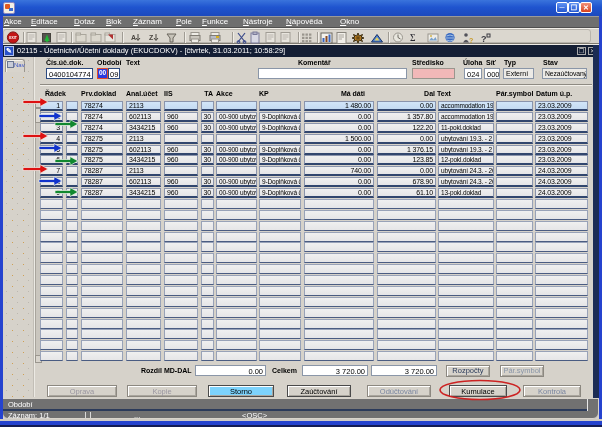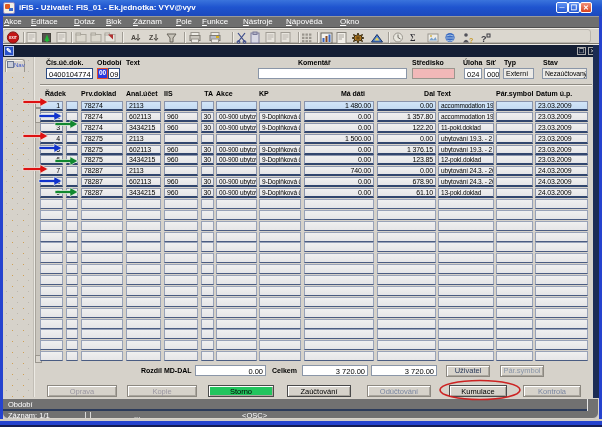--- a/index.html
+++ b/index.html
@@ -9,7 +9,6 @@
 <div style="position:absolute;left:3px;top:2px;width:12px;height:12px;background:#f4f0e4;border:1px solid #8a86c0;border-radius:2px;box-sizing:border-box"></div>
 <div style="position:absolute;left:5px;top:4px;width:5px;height:5px;background:#e05a20;border-radius:1px"></div>
 <div style="position:absolute;left:9px;top:8px;width:4px;height:3px;background:#3a6ad0"></div>
-<div style="position:absolute;left:19px;top:3px;width:430px;height:13px;font:bold 8px 'Liberation Sans',sans-serif;color:#fff">iFIS - Uživatel: FIS_01 - Ek.jednotka: VYV@vyv</div>
 <div style="position:absolute;left:556px;top:2px;width:12px;height:11px;background:linear-gradient(#5e92f2,#2458d0);border:1px solid #fff;border-radius:2px;box-sizing:border-box;color:#fff;font:bold 7px 'Liberation Sans',sans-serif;text-align:center;line-height:9px">─</div>
 <div style="position:absolute;left:568px;top:2px;width:12px;height:11px;background:linear-gradient(#5e92f2,#2458d0);border:1px solid #fff;border-radius:2px;box-sizing:border-box;color:#fff;font:bold 7px 'Liberation Sans',sans-serif;text-align:center;line-height:9px">❐</div>
 <div style="position:absolute;left:580px;top:2px;width:12px;height:11px;background:linear-gradient(#f2927a,#d8411e);border:1px solid #fff;border-radius:2px;box-sizing:border-box;color:#fff;font:bold 7px 'Liberation Sans',sans-serif;text-align:center;line-height:9px">✕</div>

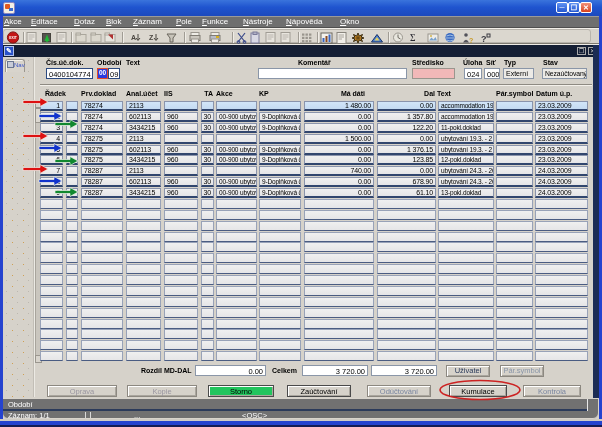--- a/index.html
+++ b/index.html
@@ -123,6 +123,7 @@
 <div style="position:absolute;left:0;top:44px;width:602px;height:1px;background:#efece6"></div>
 <div style="position:absolute;left:2px;top:45px;width:597px;height:12px;background:#141e34"></div>
 <div style="position:absolute;left:4px;top:46px;width:10px;height:10px;background:#2a52c8;border:1px solid #b0c0e8;box-sizing:border-box;color:#fff;font:bold 7px 'Liberation Sans';text-align:center;line-height:8px">✎</div>
+<div style="position:absolute;left:17px;top:46px;width:420px;height:11px;font:7.5px 'Liberation Sans',sans-serif;color:#fff;white-space:nowrap">02115 - Účetnictví/Účetní doklady (EKUCDOKV) - [čtvrtek, 31.03.2011; 10:58:29]</div>
 <div style="position:absolute;left:577px;top:47px;width:9px;height:8px;border:1px solid #a8a8a8;box-sizing:border-box;color:#c8c8c8;font:6px 'Liberation Sans';text-align:center;line-height:6px">❐</div>
 <div style="position:absolute;left:588px;top:47px;width:9px;height:8px;border:1px solid #a8a8a8;box-sizing:border-box;color:#c8c8c8;font:6px 'Liberation Sans';text-align:center;line-height:6px">✕</div>
 <div style="position:absolute;left:2px;top:57px;width:597px;height:341px;background:#d6d2ca"></div>

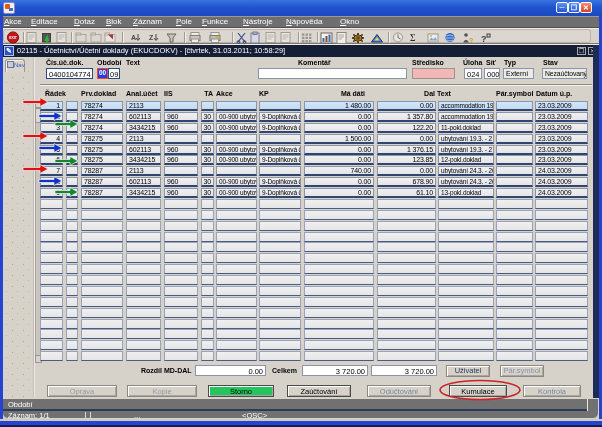--- a/index.html
+++ b/index.html
@@ -487,7 +487,7 @@
 <div style="position:absolute;left:272px;top:367px;font:bold 7px 'Liberation Sans',sans-serif;color:#000;white-space:nowrap">Celkem</div>
 <div style="position:absolute;left:302px;top:365px;width:66px;height:11px;background:#fff;border:1px solid #8a96a8;font:7.5px 'Liberation Sans',sans-serif;color:#000;box-sizing:border-box;white-space:nowrap;overflow:hidden;padding:1px 2px 0 0;text-align:right">3 720.00</div>
 <div style="position:absolute;left:371px;top:365px;width:66px;height:11px;background:#fff;border:1px solid #8a96a8;font:7.5px 'Liberation Sans',sans-serif;color:#000;box-sizing:border-box;white-space:nowrap;overflow:hidden;padding:1px 2px 0 0;text-align:right">3 720.00</div>
-<div style="position:absolute;left:446px;top:365px;width:44px;height:12px;background:#d6d2ca;border:1px solid #8c8880;box-shadow:inset 1px 1px 0 #fff,inset -1px -1px 0 #aaa69e;box-sizing:border-box;font:7.5px 'Liberation Sans',sans-serif;text-align:center;line-height:10px;color:#2a3a5a">Uživatel</div>
+<div style="position:absolute;left:446px;top:365px;width:44px;height:12px;background:#d6d2ca;border:1px solid #8c8880;box-shadow:inset 1px 1px 0 #fff,inset -1px -1px 0 #aaa69e;box-sizing:border-box;font:7.5px 'Liberation Sans',sans-serif;text-align:center;line-height:10px;color:#2a3a5a">Rozpočty</div>
 <div style="position:absolute;left:500px;top:365px;width:44px;height:12px;background:#d6d2ca;border:1px solid #8c8880;box-shadow:inset 1px 1px 0 #fff,inset -1px -1px 0 #aaa69e;box-sizing:border-box;font:7.5px 'Liberation Sans',sans-serif;text-align:center;line-height:10px;color:#8a96a8">Pár.symbol</div>
 <div style="position:absolute;left:47px;top:385px;width:70px;height:11.5px;background:#d6d2ca;border:1px solid #8c8880;box-shadow:inset 1px 1px 0 #fff,inset -1px -1px 0 #aaa69e;box-sizing:border-box;font:7.5px 'Liberation Sans',sans-serif;text-align:center;line-height:11px;color:#9a96a0">Oprava</div>
 <div style="position:absolute;left:127px;top:385px;width:70px;height:11.5px;background:#d6d2ca;border:1px solid #8c8880;box-shadow:inset 1px 1px 0 #fff,inset -1px -1px 0 #aaa69e;box-sizing:border-box;font:7.5px 'Liberation Sans',sans-serif;text-align:center;line-height:11px;color:#9a96a0">Kopie</div>

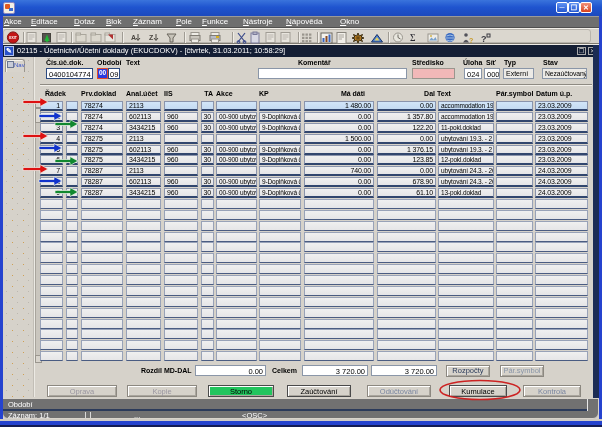--- a/index.html
+++ b/index.html
@@ -491,7 +491,7 @@
 <div style="position:absolute;left:500px;top:365px;width:44px;height:12px;background:#d6d2ca;border:1px solid #8c8880;box-shadow:inset 1px 1px 0 #fff,inset -1px -1px 0 #aaa69e;box-sizing:border-box;font:7.5px 'Liberation Sans',sans-serif;text-align:center;line-height:10px;color:#8a96a8">Pár.symbol</div>
 <div style="position:absolute;left:47px;top:385px;width:70px;height:11.5px;background:#d6d2ca;border:1px solid #8c8880;box-shadow:inset 1px 1px 0 #fff,inset -1px -1px 0 #aaa69e;box-sizing:border-box;font:7.5px 'Liberation Sans',sans-serif;text-align:center;line-height:11px;color:#9a96a0">Oprava</div>
 <div style="position:absolute;left:127px;top:385px;width:70px;height:11.5px;background:#d6d2ca;border:1px solid #8c8880;box-shadow:inset 1px 1px 0 #fff,inset -1px -1px 0 #aaa69e;box-sizing:border-box;font:7.5px 'Liberation Sans',sans-serif;text-align:center;line-height:11px;color:#9a96a0">Kopie</div>
-<div style="position:absolute;left:208px;top:385px;width:66px;height:11.5px;background:#22c55e;border:1px solid #4a4a4a;box-shadow:inset 1px 1px 0 #fff,inset -1px -1px 0 #aaa69e;box-sizing:border-box;font:7.5px 'Liberation Sans',sans-serif;text-align:center;line-height:11px;color:#000">Storno</div>
+<div style="position:absolute;left:208px;top:385px;width:66px;height:11.5px;background:#7dd3fc;border:1px solid #4a4a4a;box-shadow:inset 1px 1px 0 #fff,inset -1px -1px 0 #aaa69e;box-sizing:border-box;font:7.5px 'Liberation Sans',sans-serif;text-align:center;line-height:11px;color:#000">Storno</div>
 <div style="position:absolute;left:287px;top:385px;width:64px;height:11.5px;background:#d6d2ca;border:1px solid #4a4a4a;box-shadow:inset 1px 1px 0 #fff,inset -1px -1px 0 #aaa69e;box-sizing:border-box;font:7.5px 'Liberation Sans',sans-serif;text-align:center;line-height:11px;color:#000">Zaúčtování</div>
 <div style="position:absolute;left:367px;top:385px;width:64px;height:11.5px;background:#d6d2ca;border:1px solid #8c8880;box-shadow:inset 1px 1px 0 #fff,inset -1px -1px 0 #aaa69e;box-sizing:border-box;font:7.5px 'Liberation Sans',sans-serif;text-align:center;line-height:11px;color:#7a86a0">Odúčtování</div>
 <div style="position:absolute;left:449px;top:385px;width:58px;height:11.5px;background:#d6d2ca;border:1px solid #4a4a4a;box-shadow:inset 1px 1px 0 #fff,inset -1px -1px 0 #aaa69e;box-sizing:border-box;font:7.5px 'Liberation Sans',sans-serif;text-align:center;line-height:11px;color:#000">Kumulace</div>

